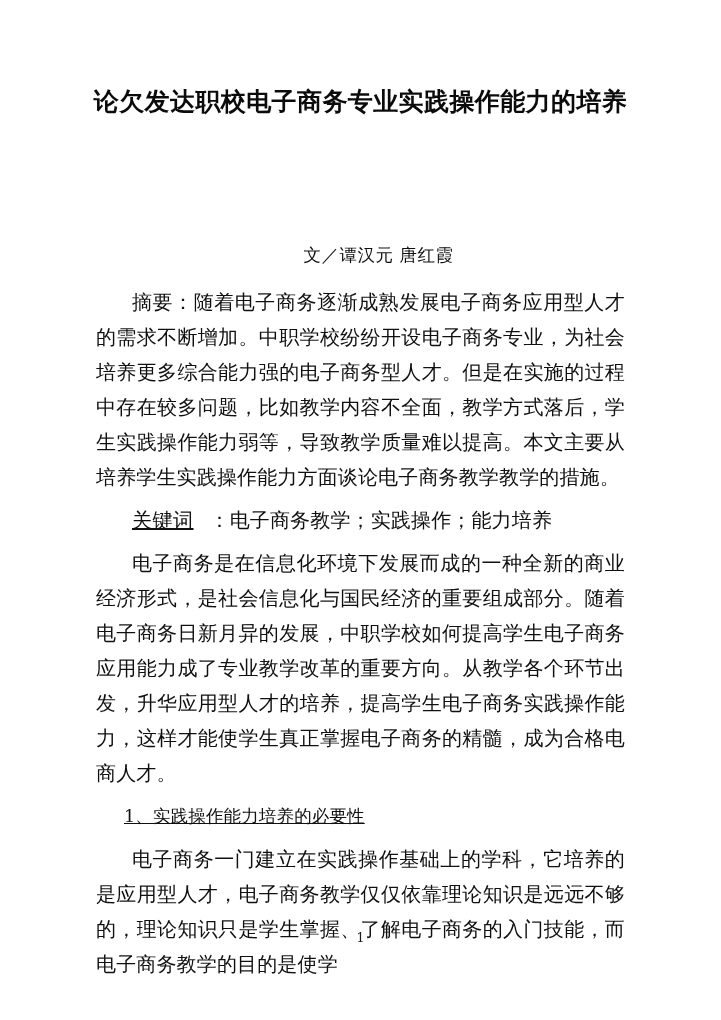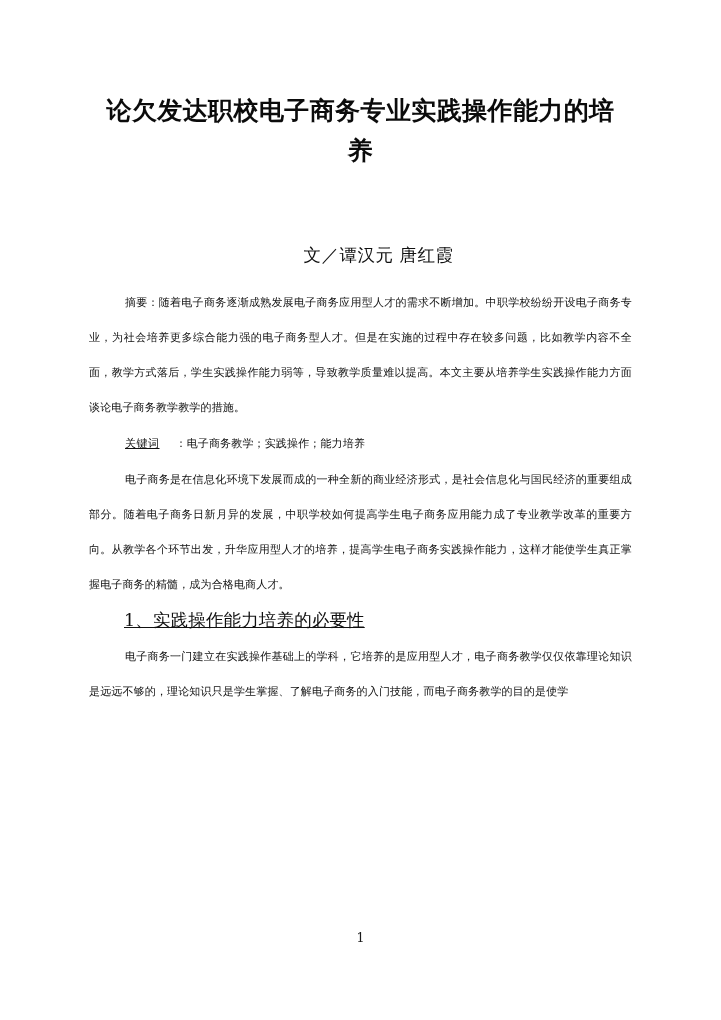--- a/index.html
+++ b/index.html
@@ -34,13 +34,13 @@
     text-align: center;
   }
   .doc-title {
-    font-family: Liberation Sans, sans-serif;
+    font-family: Liberation Mono, monospace;
     font-weight: 700;
     font-size: 25px;
     line-height: 40px;
     letter-spacing: 0.4px;
     color: #0b0b0b;
-    margin: 8px;
+    margin: 2px;
     text-align: center;
   }
 

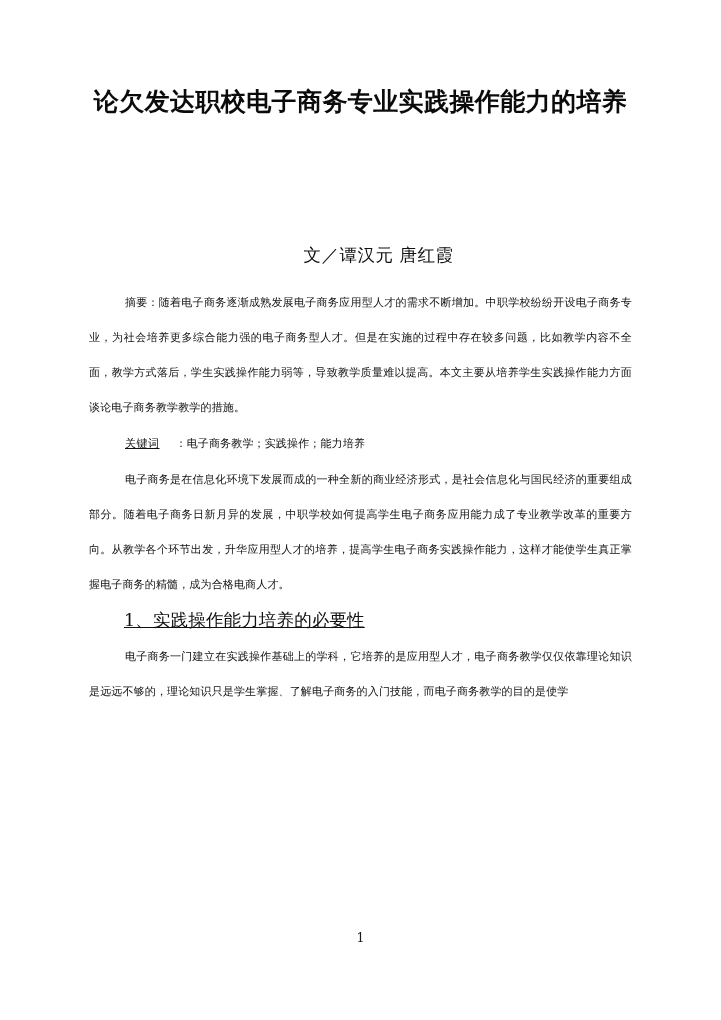--- a/index.html
+++ b/index.html
@@ -63,10 +63,10 @@
   }
 
   .para {
-    font-size: 11px;
+    font-size: 20px;
     line-height: 35px;
     color: #101010;
-    margin: 1px;
+    margin: 8px;
     text-align: justify;
     text-justify: inter-ideograph;
     text-indent: 36px;

